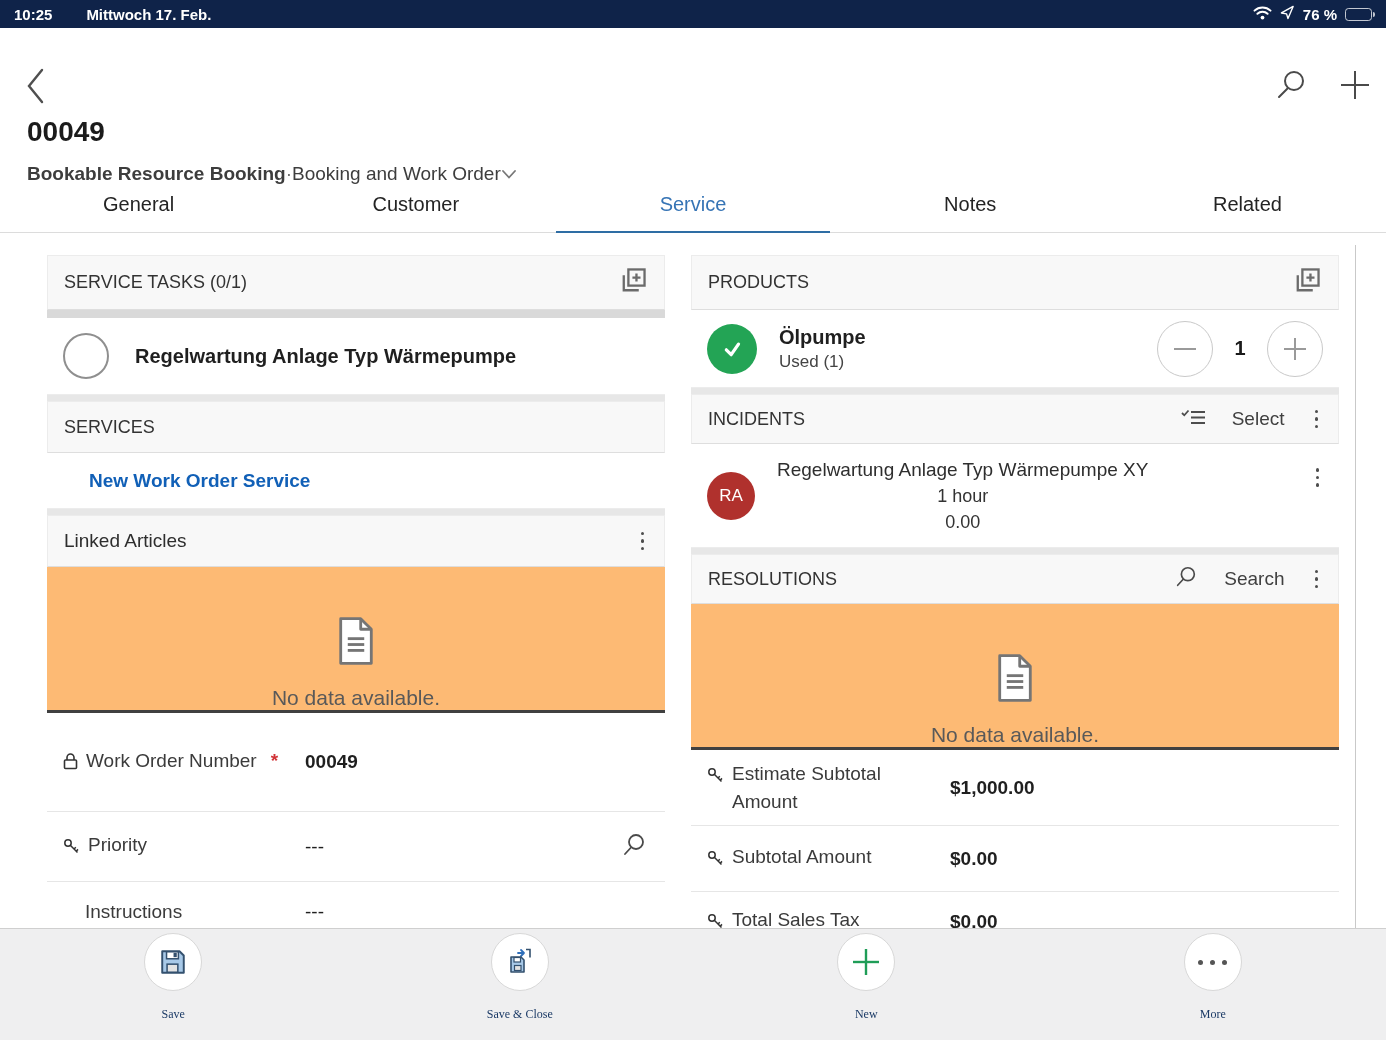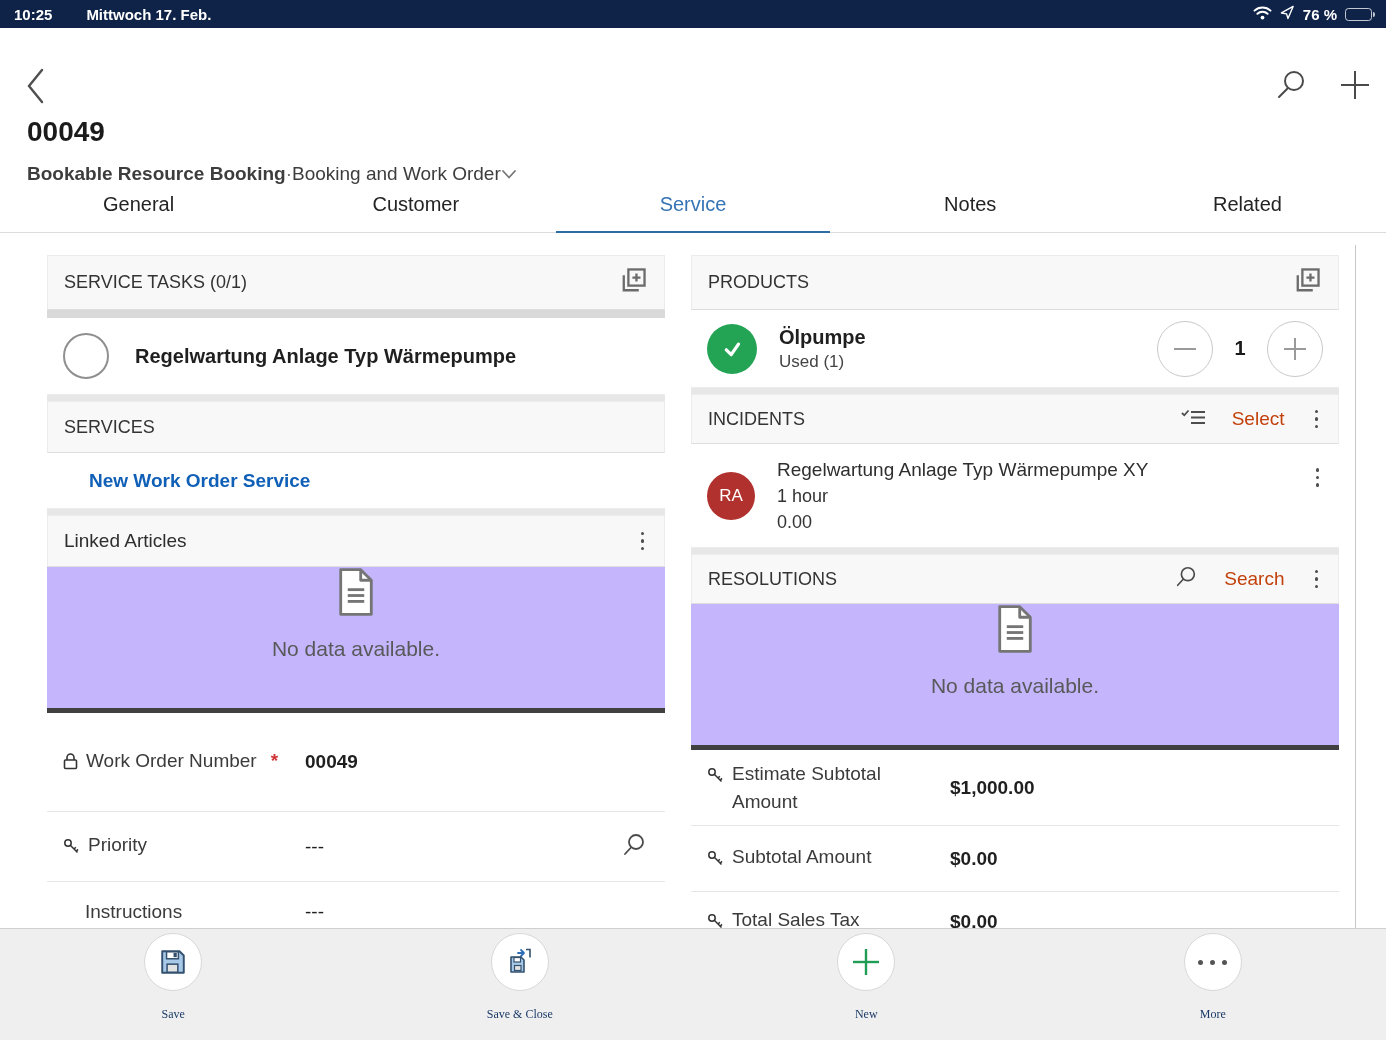--- a/index.html
+++ b/index.html
@@ -94,7 +94,7 @@
   .inc-txt { margin-left:22px; display:flex; flex-direction:column; gap:5px; }
   .inc-name { font-size:19px; color:#2e2e2e; }
   .inc-sub { font-size:18px; color:#333; }
-  .hdr-action-label { font-size:19px; color:#c2410c; cursor:pointer; }
+  .hdr-action-label { font-size:19px; color:#404040; cursor:pointer; }
 
   
   .bottombar { position:absolute; bottom:0; left:0; width:1386px; height:112px;

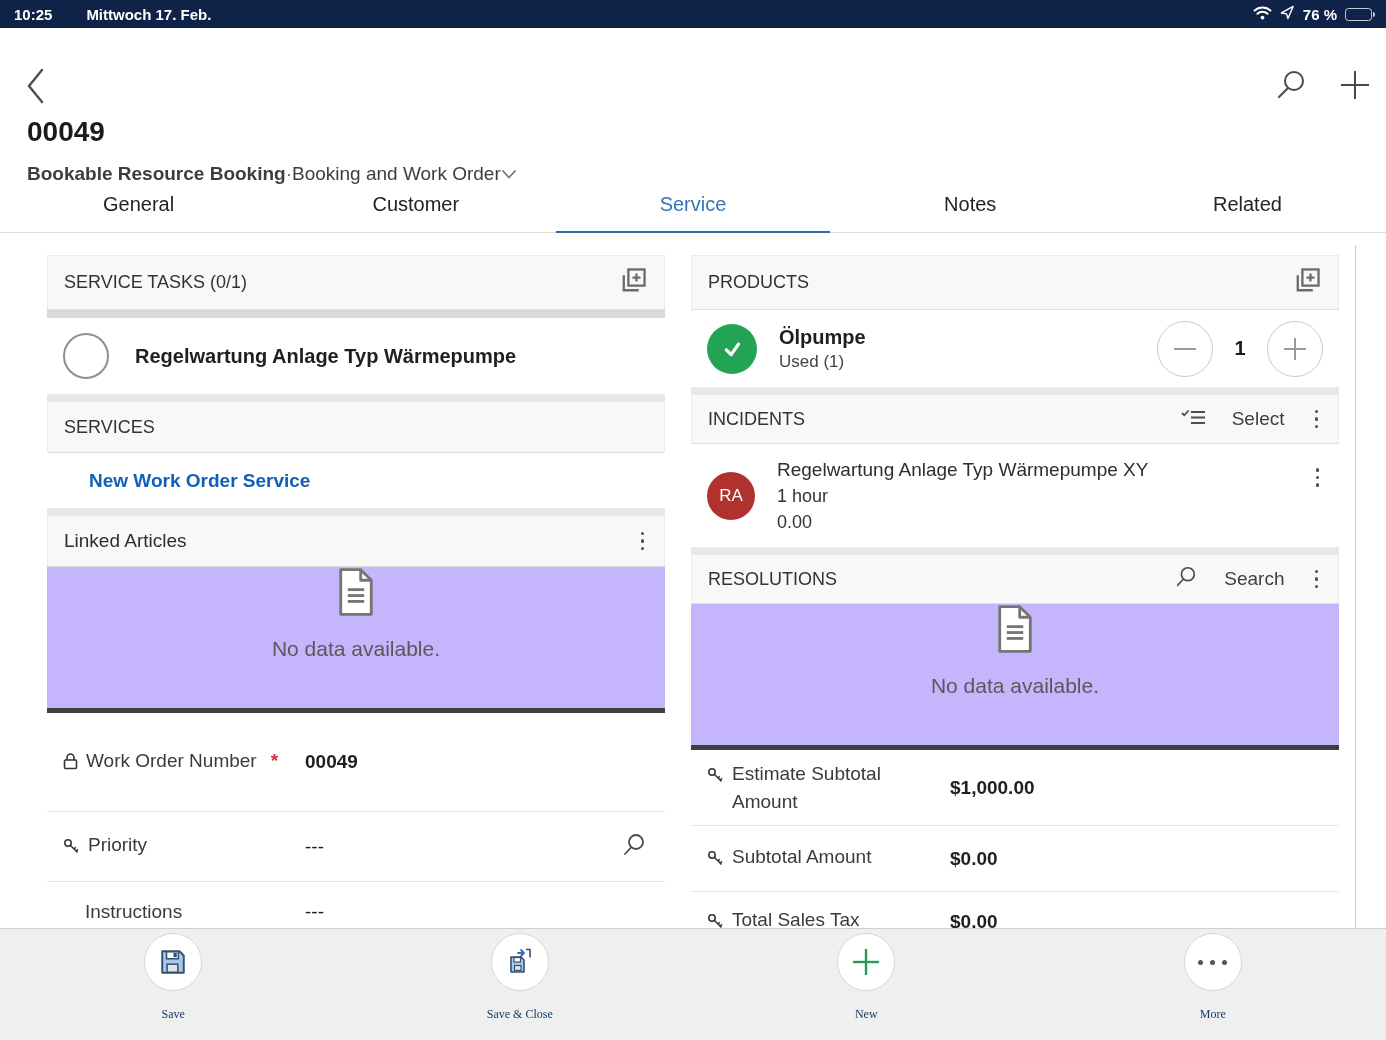--- a/index.html
+++ b/index.html
@@ -91,7 +91,7 @@
   
   .inc-avatar { width:48px; height:48px; border-radius:50%; background:#b0312d; color:#fff;
     display:flex; align-items:center; justify-content:center; font-size:17px; flex:0 0 auto; }
-  .inc-txt { margin-left:22px; display:flex; flex-direction:column; gap:5px; }
+  .inc-txt { margin-left:22px; display:flex; flex-direction:column; gap:5px;text-align:center; }
   .inc-name { font-size:19px; color:#2e2e2e; }
   .inc-sub { font-size:18px; color:#333; }
   .hdr-action-label { font-size:19px; color:#404040; cursor:pointer; }

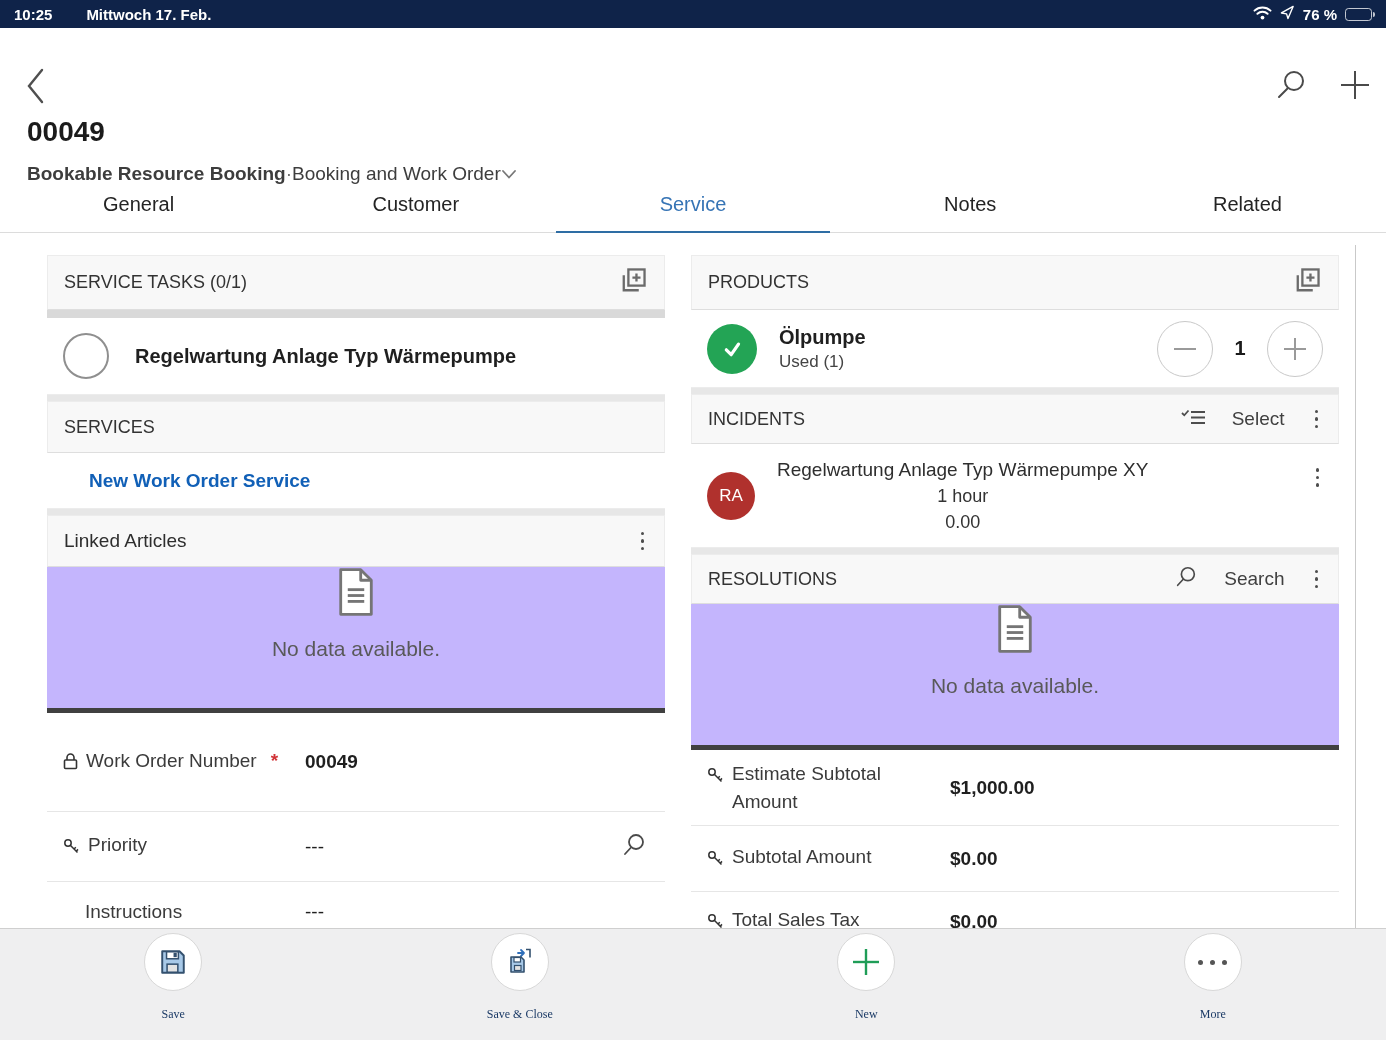--- a/index.html
+++ b/index.html
@@ -63,8 +63,8 @@
   .vdots { display:flex; flex-direction:column; gap:4px; padding:4px; cursor:pointer; }
   .vdots i { width:3.5px; height:3.5px; border-radius:50%; background:#4d4d4d; }
 
-  .nodata { background:#c4b5fd; border-bottom:5px solid #404040;
-    display:flex; flex-direction:column; align-items:center; justify-content:flex-start; }
+  .nodata { background:#fdba74; border-bottom:3px solid #404040;
+    display:flex; flex-direction:column; align-items:center; justify-content:flex-end; }
   .nodata-text { margin-top:16px; font-size:21px; color:#595959; }
 
   .field-row { background:#fff; border-bottom:1px solid #e6e6e6; display:flex;

